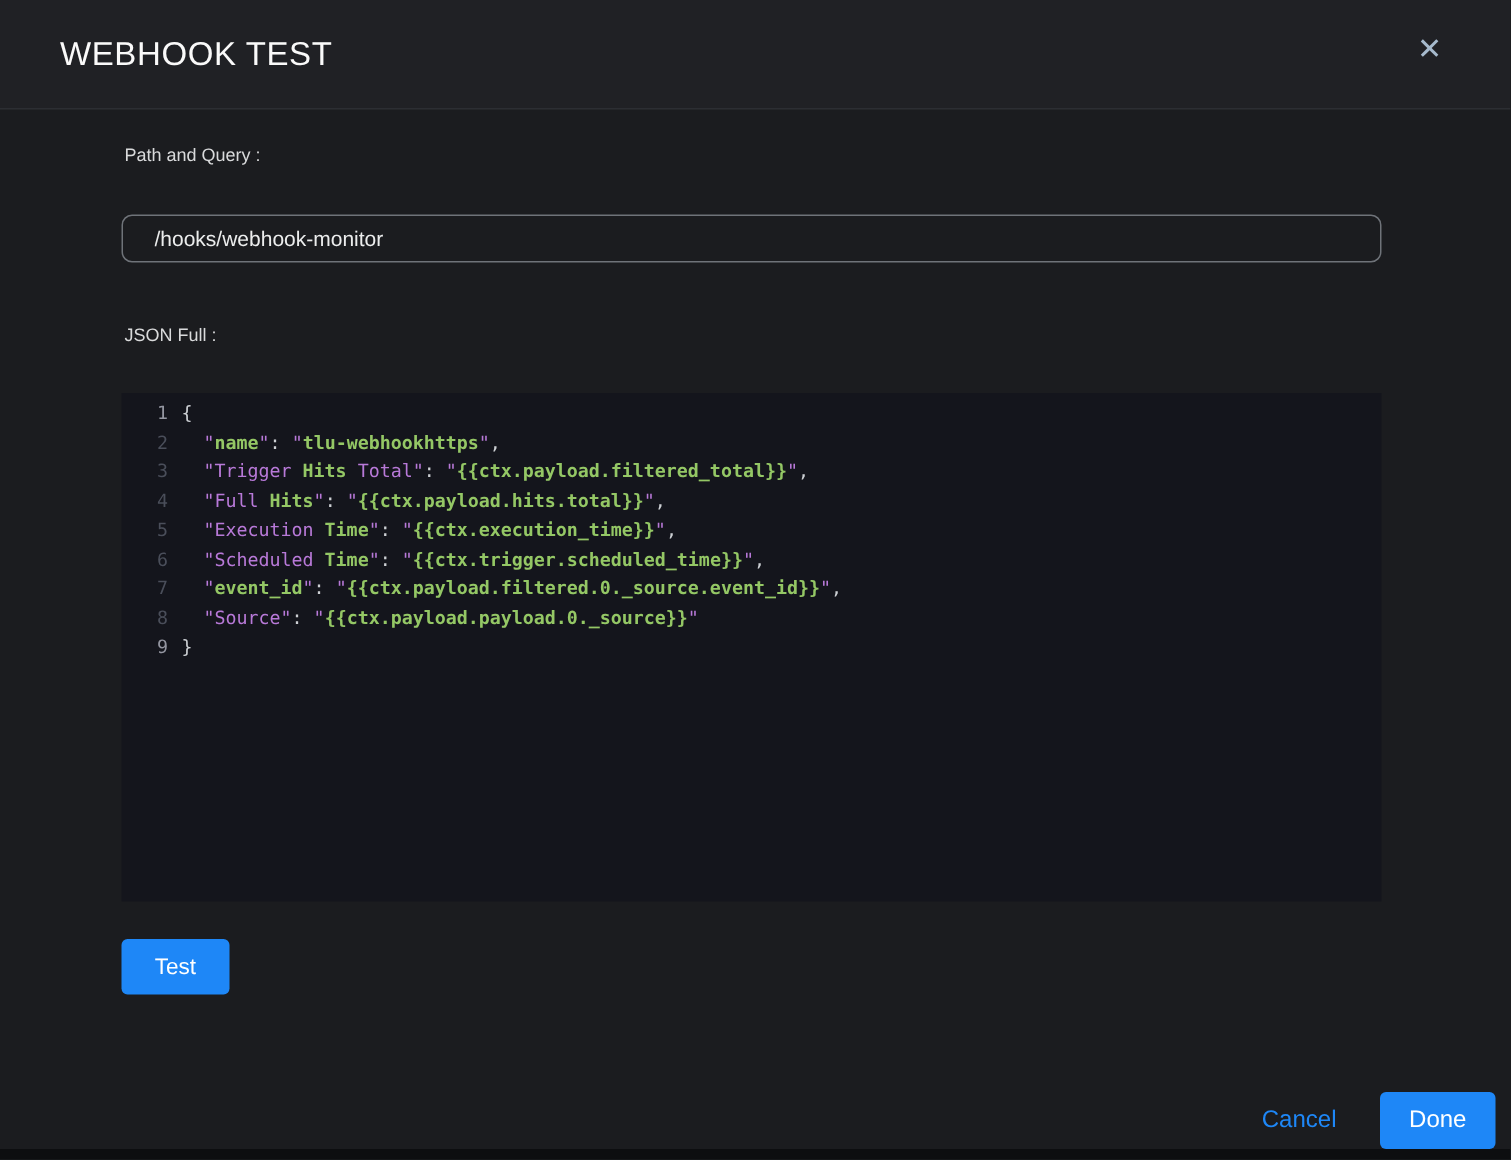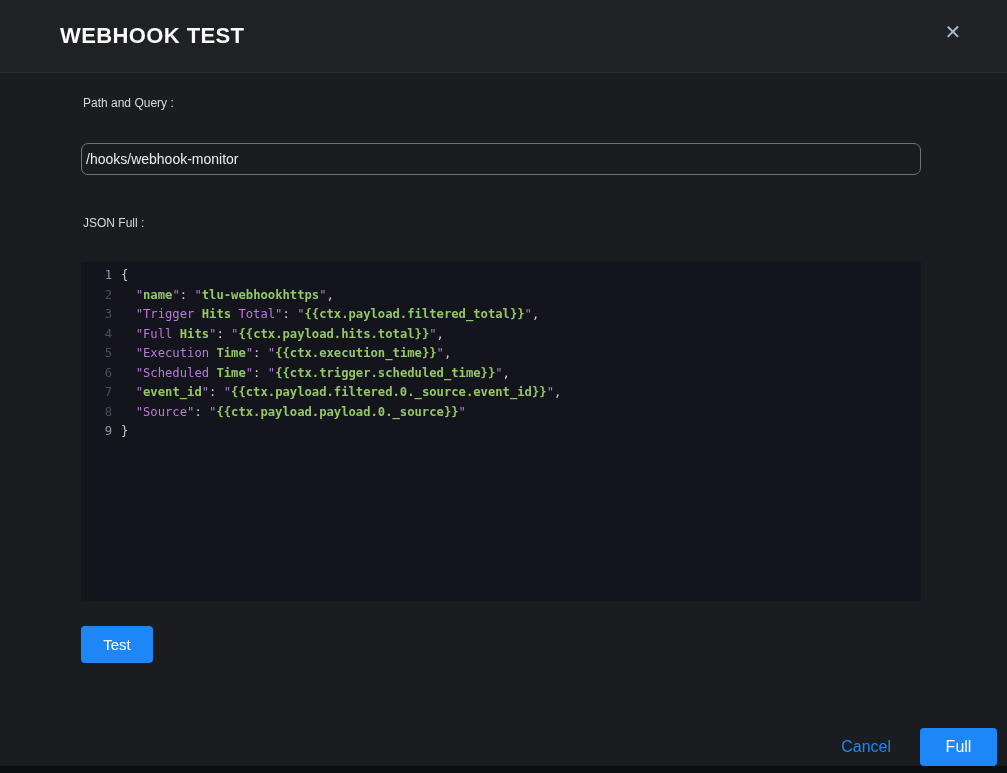--- a/index.html
+++ b/index.html
@@ -19,8 +19,8 @@
     display:flex; align-items:center;
   }
   .dlg-title {
-    margin-left:60px;
-    color:#fafafa; font-size:22px; font-weight:700; letter-spacing:0.4px;
+    margin-left:40px;
+    color:#fafafa; font-size:22px; font-weight:400; letter-spacing:0.4px;
   }
   .dlg-close {
     position:absolute; right:40px; top:18px;

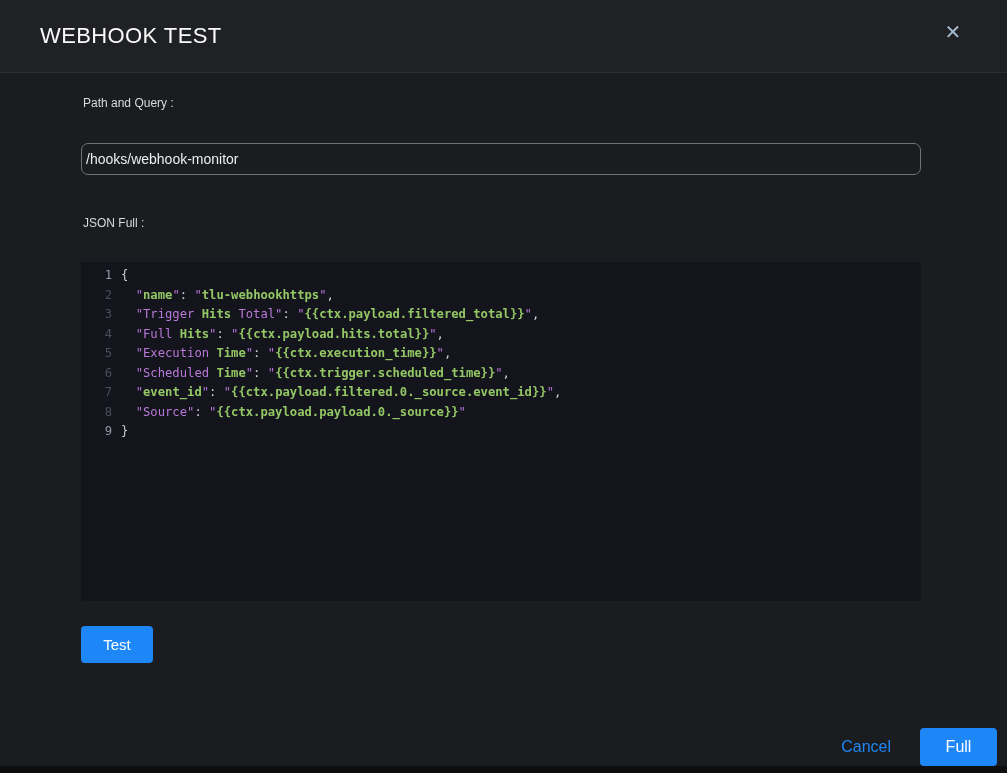--- a/index.html
+++ b/index.html
@@ -45,7 +45,7 @@
     background:transparent;
     border:1px solid #6f7379; border-radius:7px;
     color:#eceded; font-size:14px;
-    padding:0 4px;
+    padding:0 21px;
     font-family:"Liberation Sans", sans-serif;
     outline:none;
   }

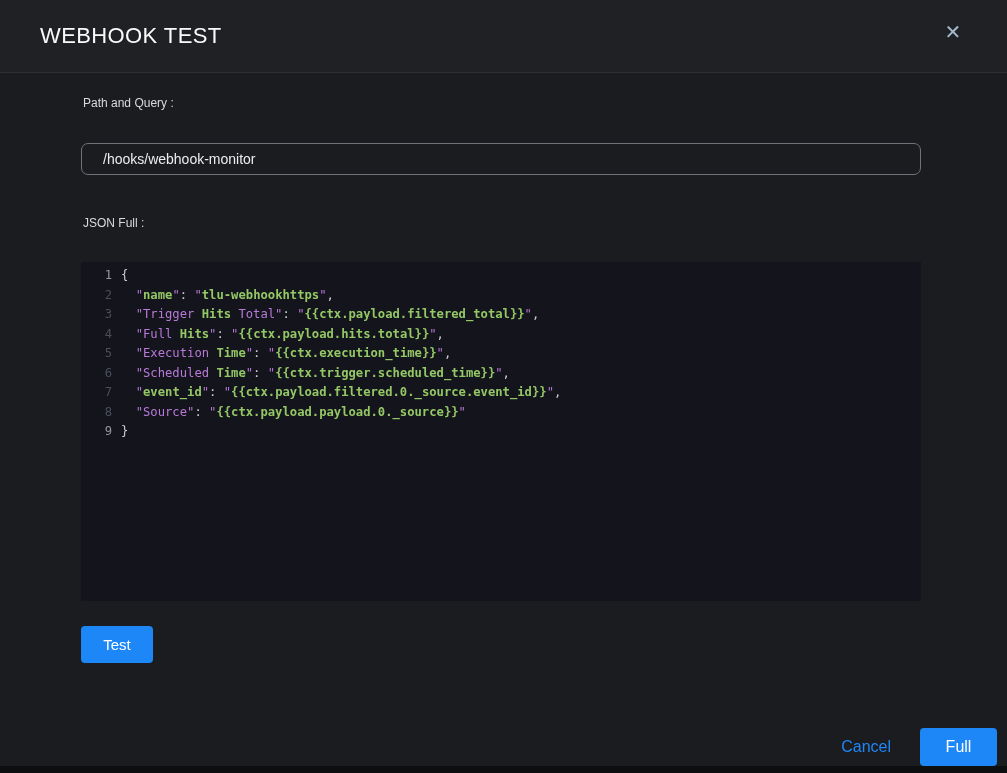--- a/index.html
+++ b/index.html
@@ -132,7 +132,7 @@
   <button class="btn test-btn">Test</button>
 
   <button class="cancel-link">Cancel</button>
-  <button class="btn done-btn">Full</button>
+  <button class="btn done-btn">Done</button>
 
   <div class="bottom-strip"></div>
 </div>

